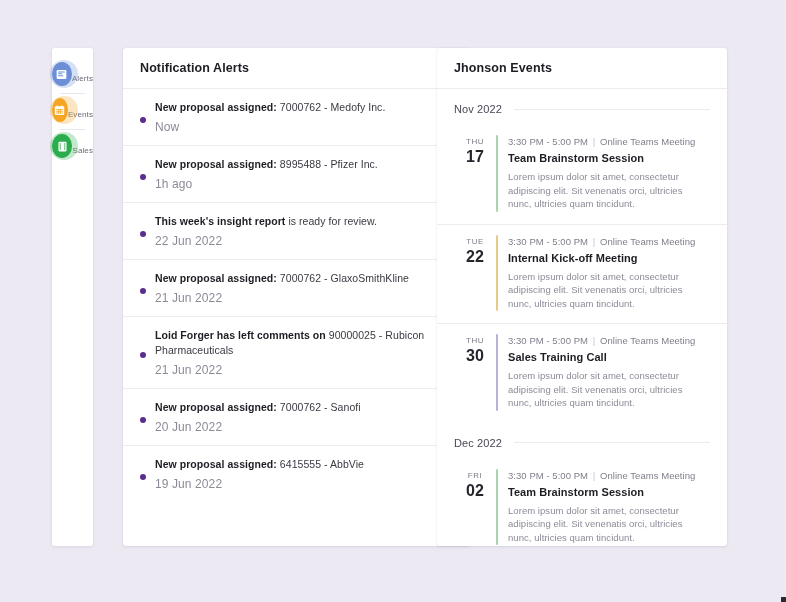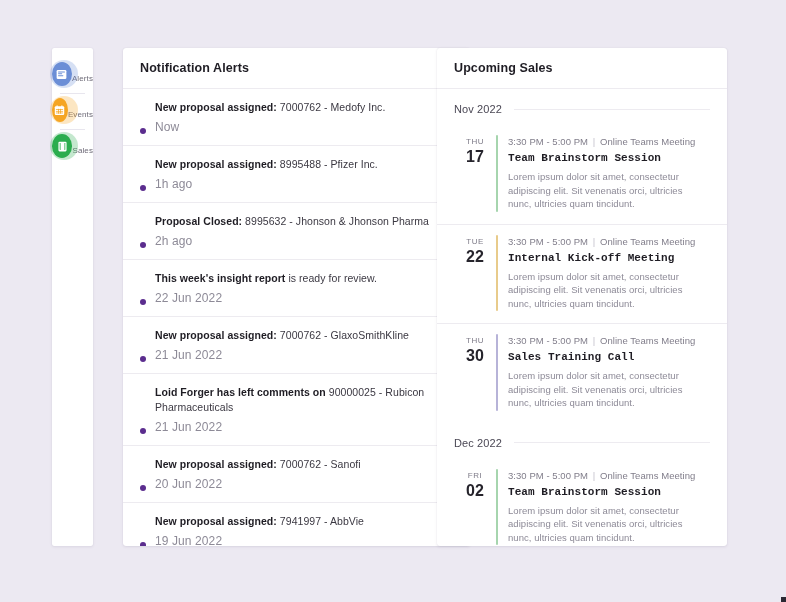--- a/index.html
+++ b/index.html
@@ -255,7 +255,7 @@
 
   <div class="card events-card">
     <div class="card-header">
-      <div class="card-title">Upcoming Sales</div>
+      <div class="card-title">Jhonson Events</div>
     </div>
     <div class="events-body" id="events-list">
         <div class="month-row">

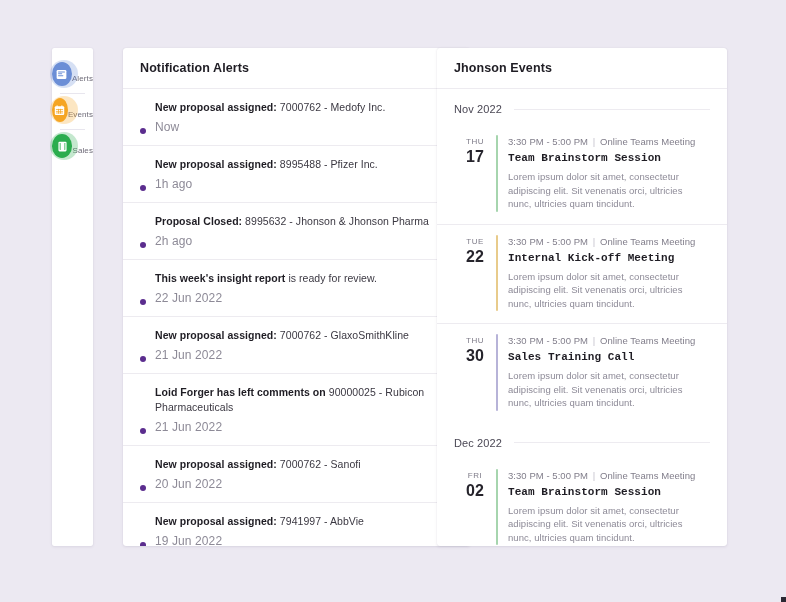--- a/index.html
+++ b/index.html
@@ -72,7 +72,7 @@
   .alert-row {
     padding: 11px 17px 11px 17px;
     border-bottom: 1px solid #EDEBF0;
-    display: flex; align-items: flex-end; cursor: pointer;
+    display: flex; align-items: center; cursor: pointer;
   }
   .alert-row:last-child { border-bottom: none; }
   .bullet {

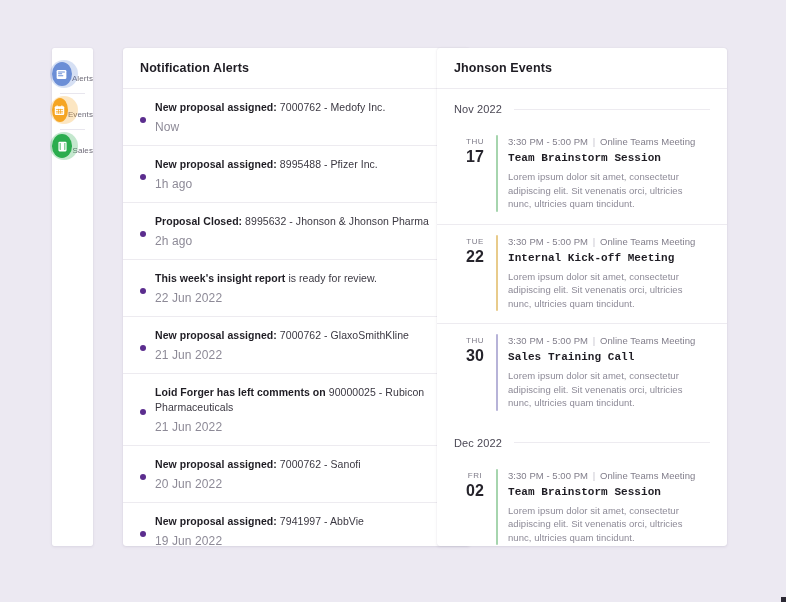--- a/index.html
+++ b/index.html
@@ -126,7 +126,7 @@
   .ev-meta .sep { color: #C6C3CE; padding: 0 2px; }
   .ev-title {
     margin-top: 5px; font-size: 11px; font-weight: bold;
-    color: #1F1D24; letter-spacing: .05px; font-family: Liberation Mono, monospace;
+    color: #1F1D24; letter-spacing: .05px;
   }
   .ev-desc {
     margin-top: 6px; font-size: 9.5px; color: #8D8A97;

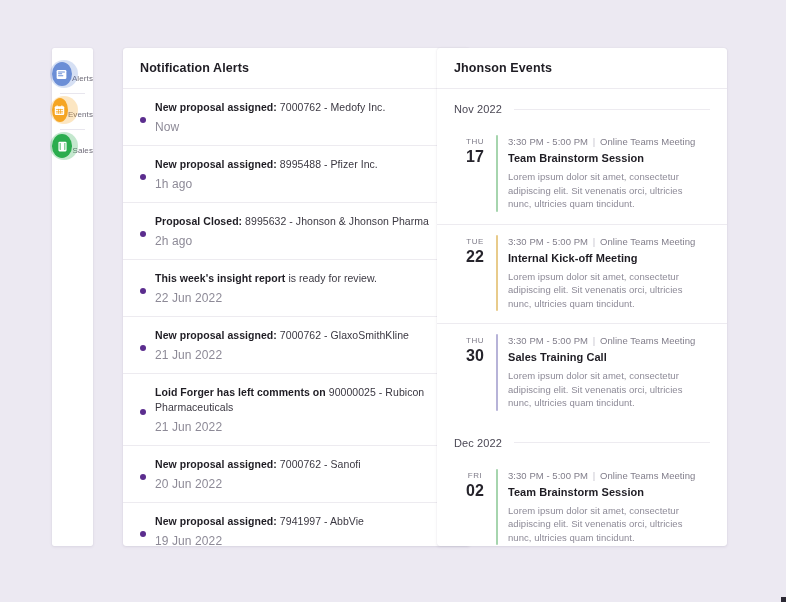--- a/index.html
+++ b/index.html
@@ -211,13 +211,6 @@
         <div class="alert-row">
           <div class="bullet"></div>
           <div class="alert-main">
-            <div class="alert-text"><b>Proposal Closed:</b><span> 8995632 - Jhonson &amp; Jhonson Pharma</span></div>
-            <div class="alert-time">2h ago</div>
-          </div>
-        </div>
-        <div class="alert-row">
-          <div class="bullet"></div>
-          <div class="alert-main">
             <div class="alert-text"><b>This week's insight report</b><span> is ready for review.</span></div>
             <div class="alert-time">22 Jun 2022</div>
           </div>

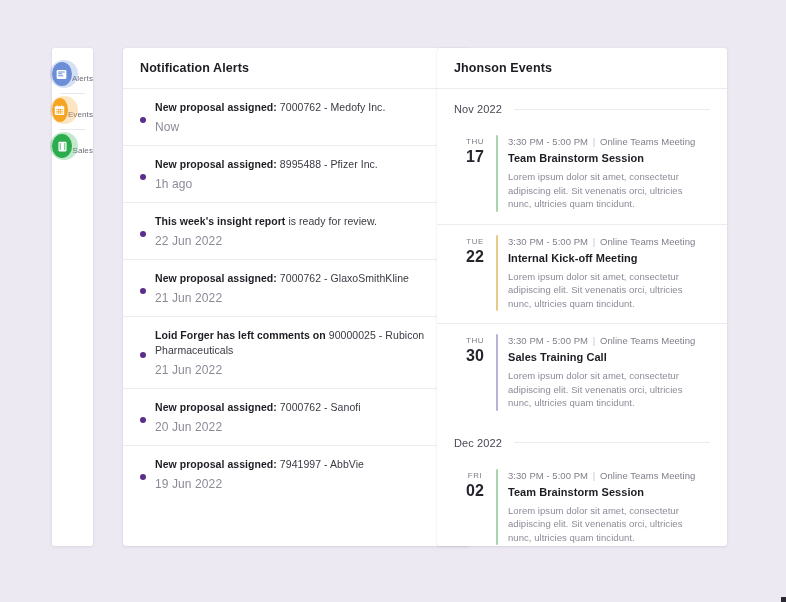--- a/index.html
+++ b/index.html
@@ -239,7 +239,7 @@
         <div class="alert-row">
           <div class="bullet"></div>
           <div class="alert-main">
-            <div class="alert-text"><b>New proposal assigned:</b><span> 7941997 - AbbVie</span></div>
+            <div class="alert-text"><b>New proposal assigned:</b><span> 6415555 - AbbVie</span></div>
             <div class="alert-time">19 Jun 2022</div>
           </div>
         </div>

